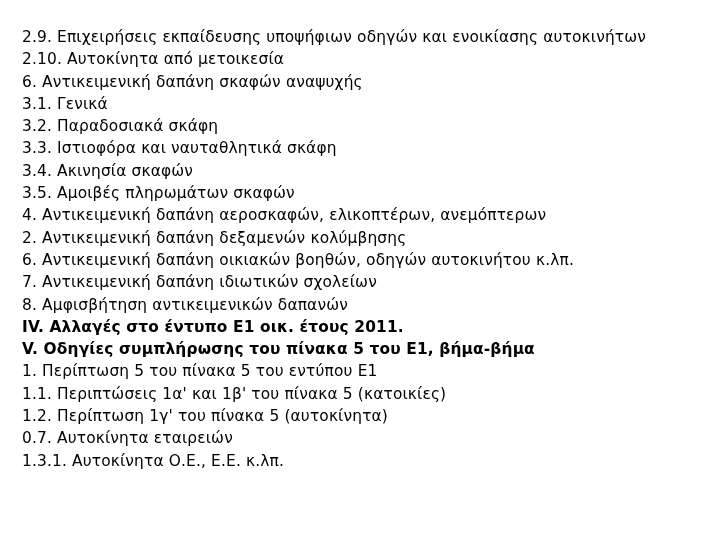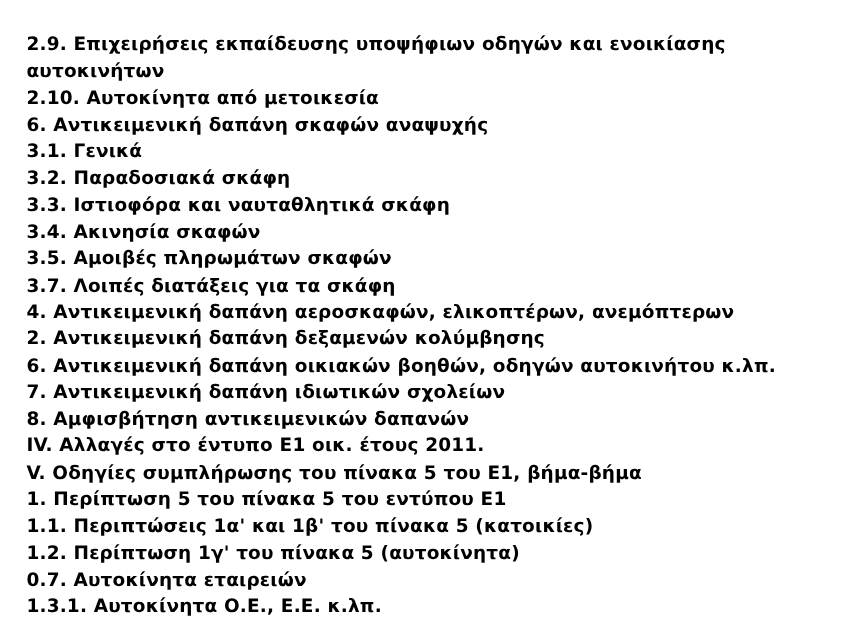--- a/index.html
+++ b/index.html
@@ -29,7 +29,7 @@
     color: #000000;
     font-size: 15.4px;
     line-height: 22.3px;
-    font-weight: bold;
+    font-weight: normal;
     letter-spacing: 0.01em;
     white-space: normal;
   }

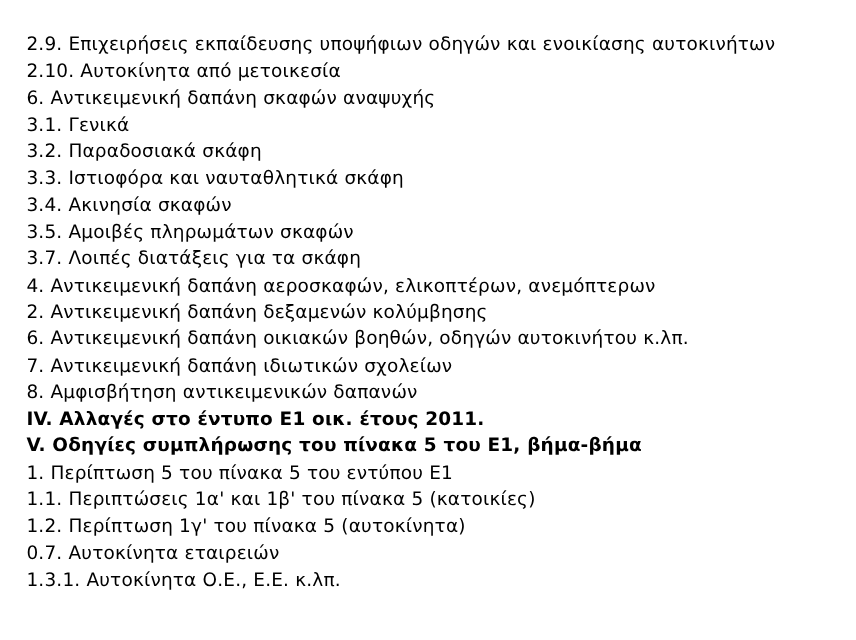--- a/index.html
+++ b/index.html
@@ -50,7 +50,6 @@
     <li class="toc-item">3.3. Ιστιοφόρα και ναυταθλητικά σκάφη</li>
     <li class="toc-item">3.4. Ακινησία σκαφών</li>
     <li class="toc-item">3.5. Αμοιβές πληρωμάτων σκαφών</li>
-    <li class="toc-item">3.7. Λοιπές διατάξεις για τα σκάφη</li>
     <li class="toc-item">4. Αντικειμενική δαπάνη αεροσκαφών, ελικοπτέρων, ανεμόπτερων</li>
     <li class="toc-item">2. Αντικειμενική δαπάνη δεξαμενών κολύμβησης</li>
     <li class="toc-item">6. Αντικειμενική δαπάνη οικιακών βοηθών, οδηγών αυτοκινήτου κ.λπ.</li>

